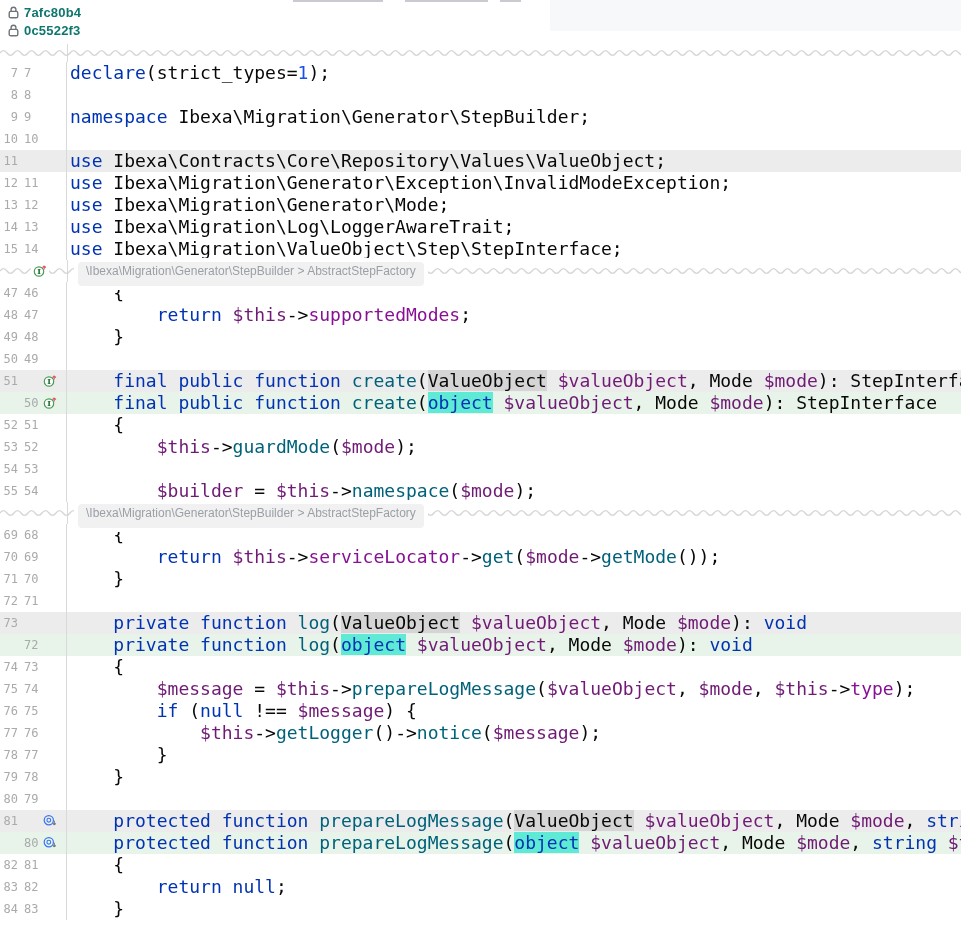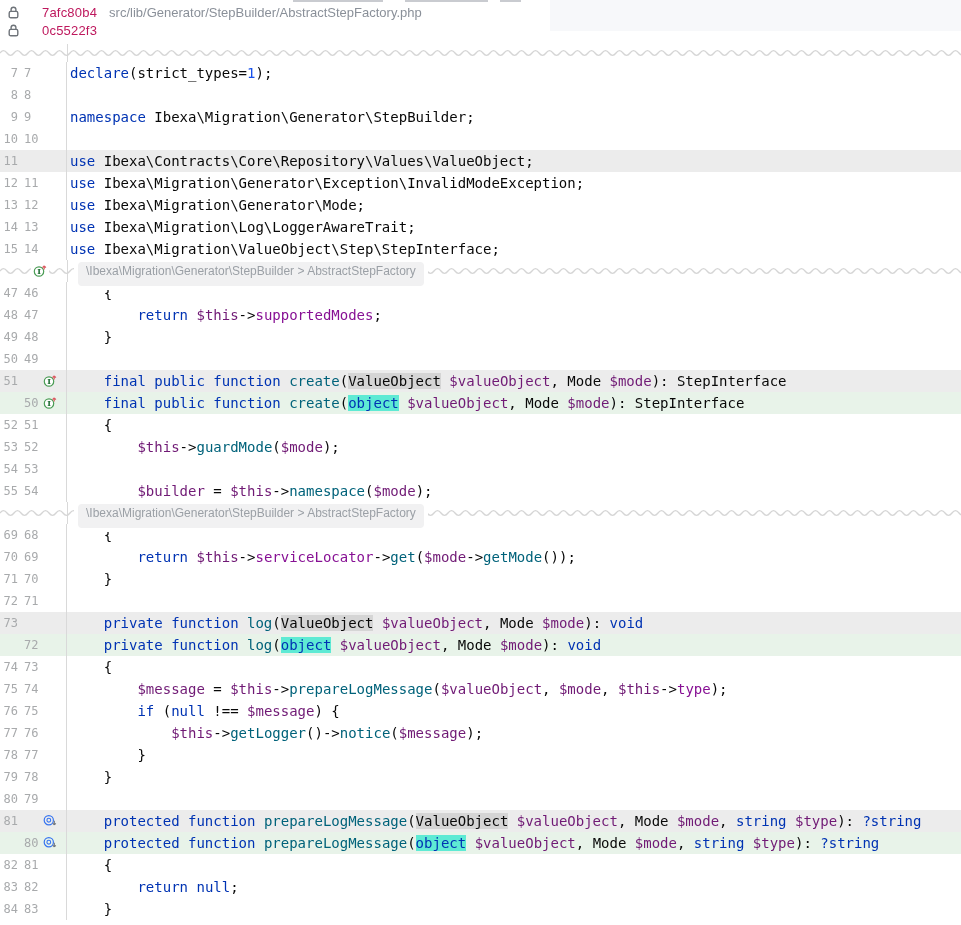--- a/index.html
+++ b/index.html
@@ -12,7 +12,7 @@
   .hdr-frag { position:absolute; top:0; height:2px; background:#c9cbd0; z-index:1; }
   .hdr-row { position:relative; display:flex; align-items:center; height:18px; z-index:2; }
   .lock { display:inline-flex; margin-right:5px; }
-  .hash { font-size:13px; font-weight:normal; color:#be185d; letter-spacing:.2px;margin-left:18px; }
+  .hash { font-size:13px; font-weight:bold; color:#0f766e; letter-spacing:.2px; }
   .fpath { font-size:13px; color:#8a9099; margin-left:12px; }
 
   

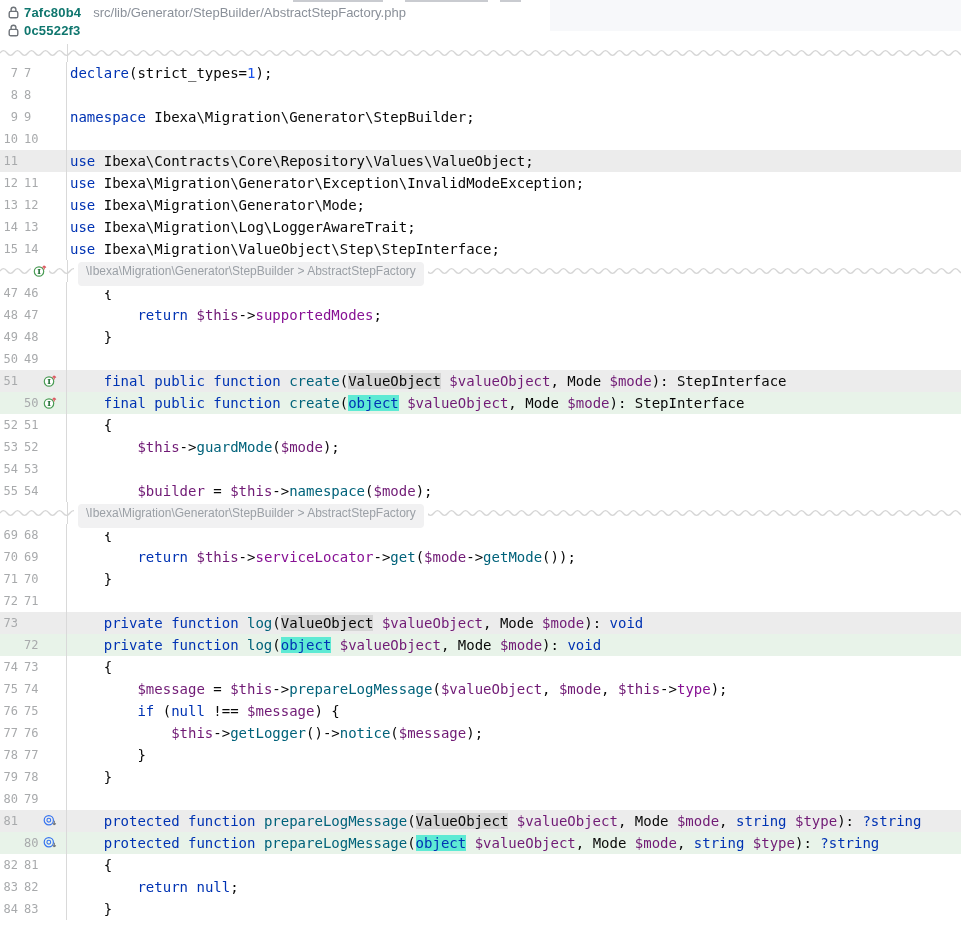--- a/index.html
+++ b/index.html
@@ -53,7 +53,6 @@
           </svg>
         </span>
       <span class="hash">7afc80b4</span>
-      <span class="fpath">src/lib/Generator/StepBuilder/AbstractStepFactory.php</span>
     </div>
     <div class="hdr-row">
       <span class="lock ico">

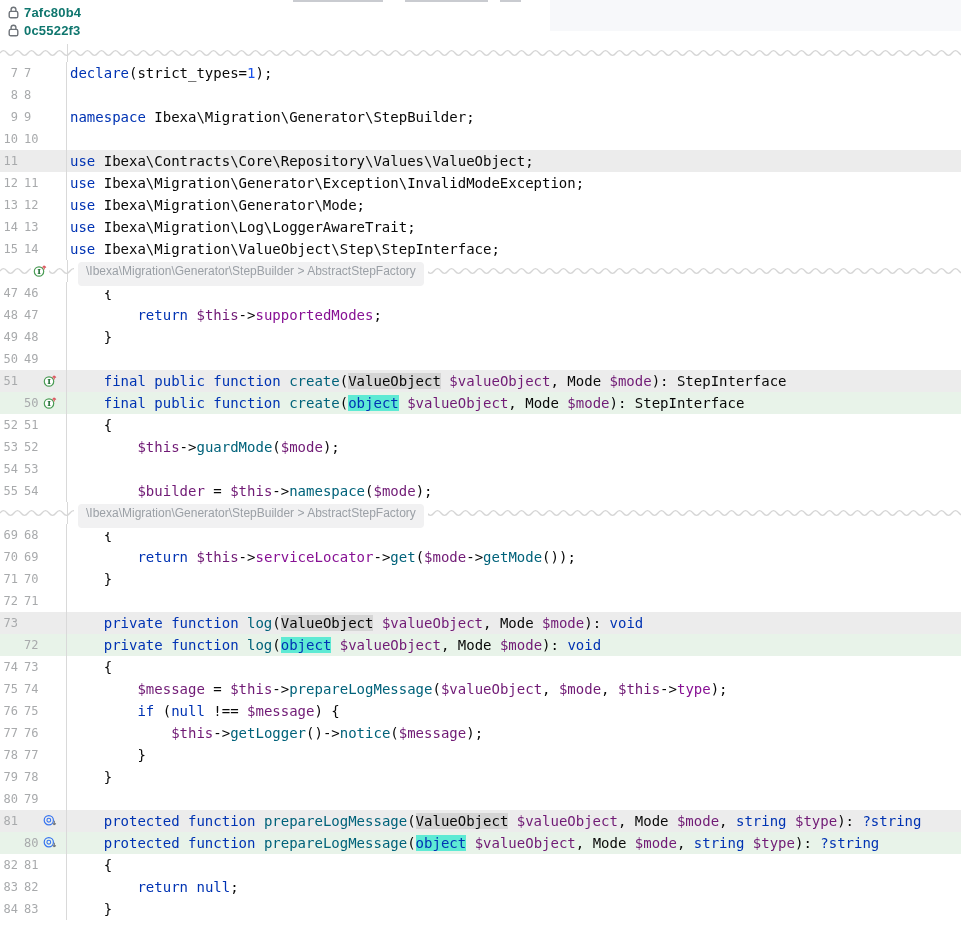--- a/index.html
+++ b/index.html
@@ -23,7 +23,7 @@
   .g-old { width:16px; text-align:right; margin-left:2px; }
   .g-new { width:18px; margin-left:6px; text-align:left; }
   .g-ico { width:16px; margin-left:1px; display:inline-flex; align-items:center; }
-  .code { white-space:pre; padding-left:3px; font-size:14px; }
+  .code { white-space:pre; padding-left:3px; font-size:18px; }
 
   
   .sep { position:relative; height:22px; }

